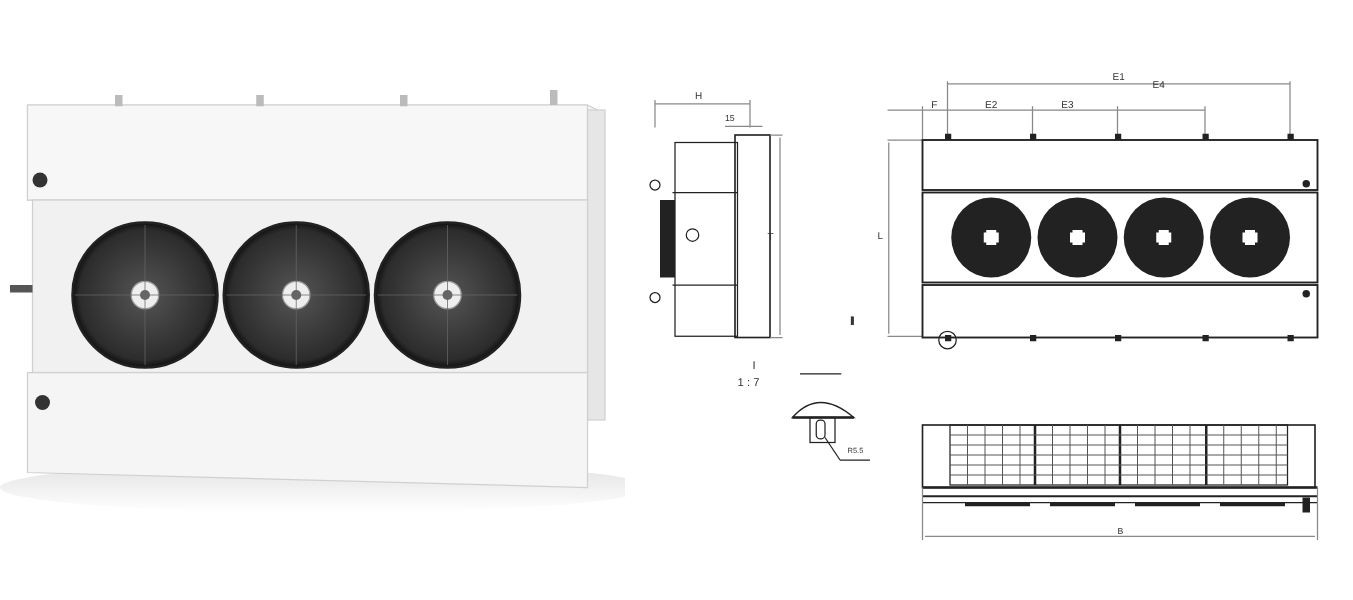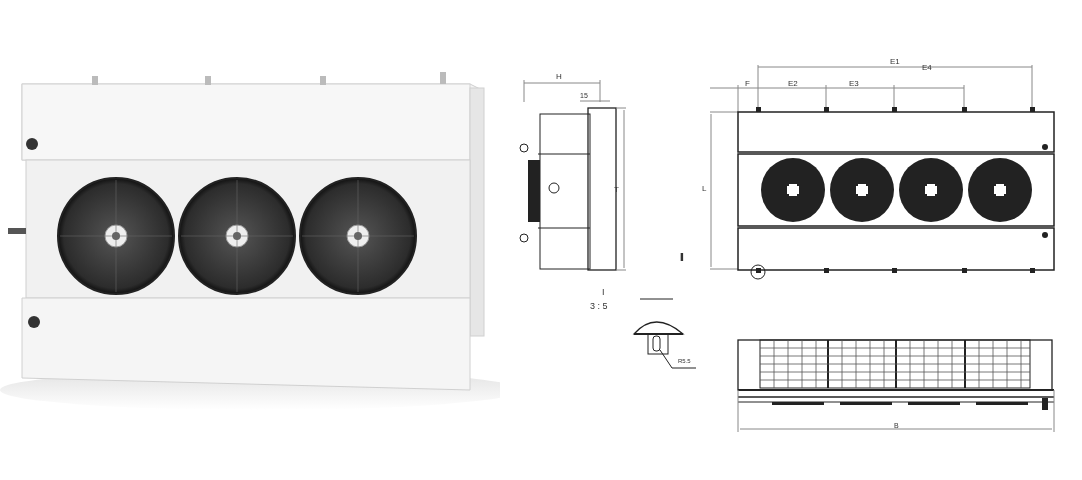--- a/index.html
+++ b/index.html
@@ -96,7 +96,7 @@
 <div class="abs" style="left:580px;top:250px;width:120px;height:130px;">
   <span class="lbl" style="left:101px;top:3px;font-size:10px;font-weight:bold;">I</span>
   <span class="lbl" style="left:22px;top:38px;font-size:9px;">I</span>
-  <span class="lbl" style="left:10px;top:52px;font-size:9px;">3 : 5</span>
+  <span class="lbl" style="left:10px;top:52px;font-size:9px;">1 : 7</span>
   <svg width="120" height="130" viewBox="0 0 120 130" style="top:0;">
     <line x1="60" y1="49" x2="93" y2="49" stroke="#222" stroke-width="1"></line>
     <path d="M54 84 Q75 60 103 84 Z" fill="none" stroke="#222" stroke-width="1.2"></path>

